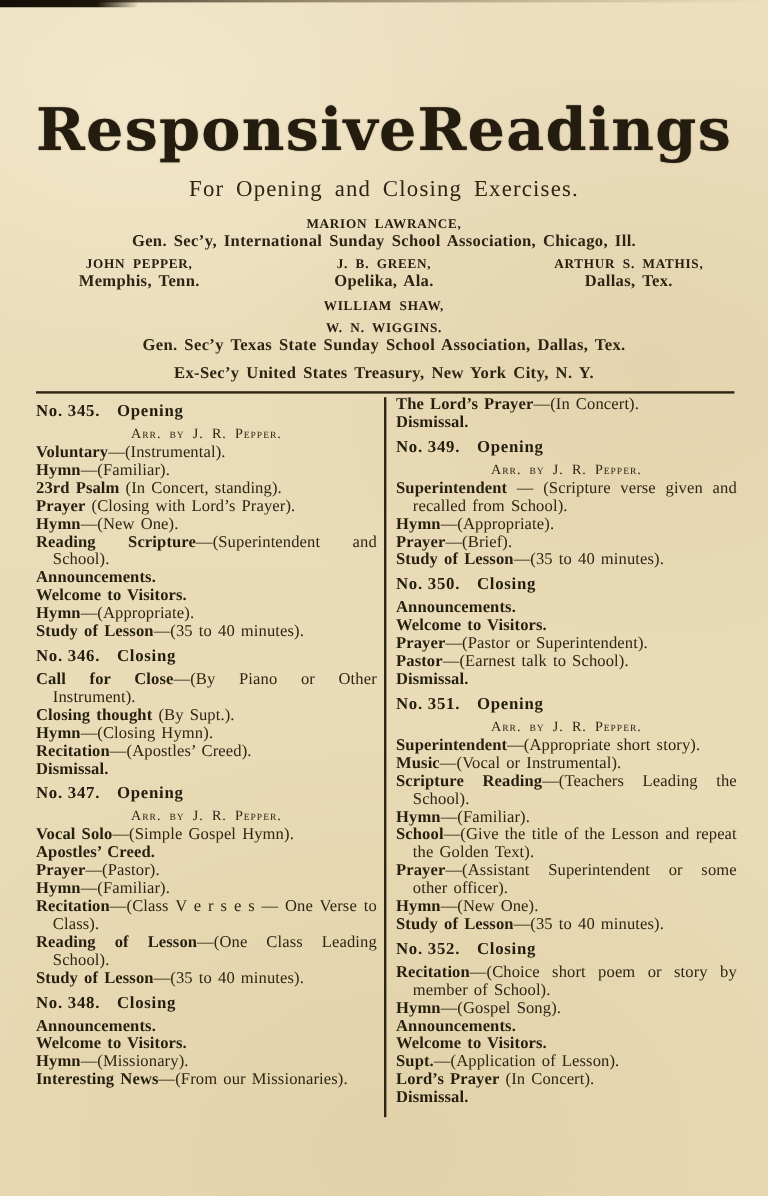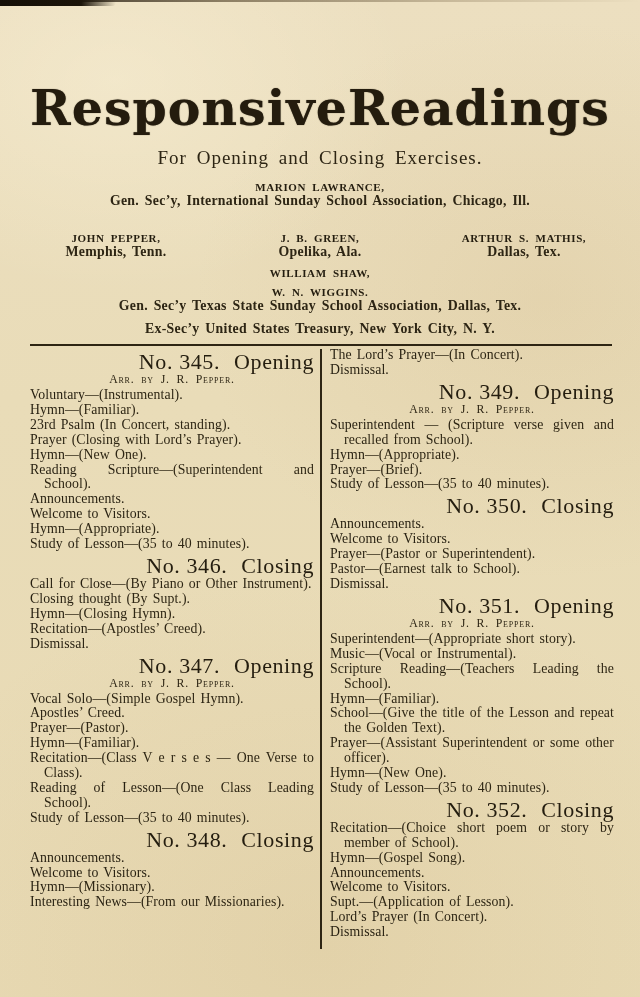--- a/index.html
+++ b/index.html
@@ -50,7 +50,7 @@
   .comm-name{font-weight:bold;font-size:11px;letter-spacing:0.6px;word-spacing:3px;color:#241d0f;}
   .comm-detail{font-weight:bold;font-size:13.8px;letter-spacing:0.3px;word-spacing:2px;color:#2d2514;}
   .comm-row{margin-top:3px;}
-  .comm-row.triple{display:flex;justify-content:space-between;padding:0 14px;margin-top:23px;}
+  .comm-row.triple{display:flex;justify-content:space-between;padding:0 14px;margin-top:5px;}
   .comm-row.triple .comm-cell{flex:1;}
   .comm-row.gap{margin-top:7px;}
 

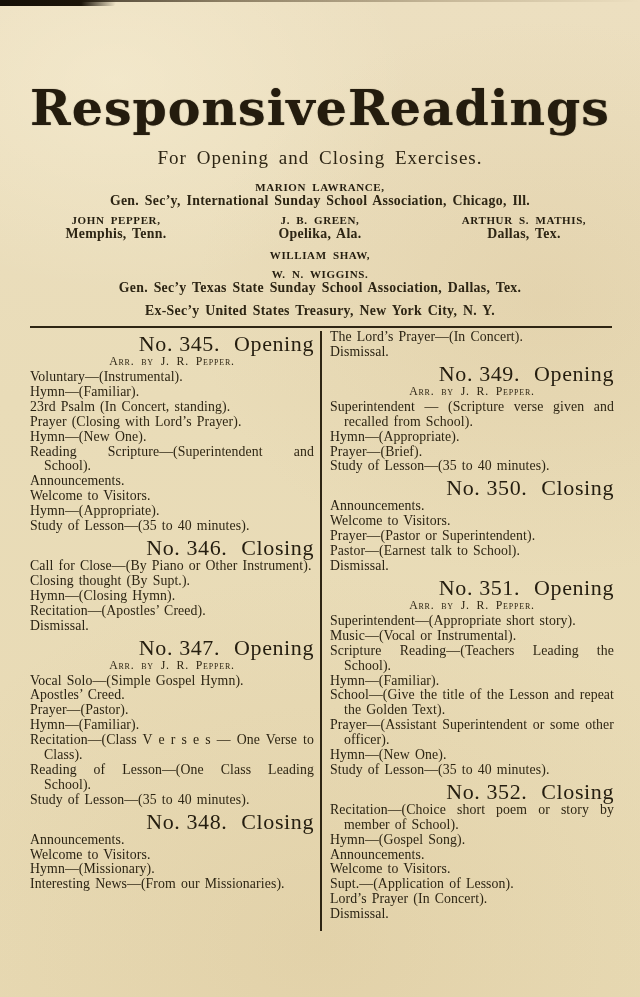--- a/index.html
+++ b/index.html
@@ -68,9 +68,9 @@
   .divider{width:2px;background:#2e2513;margin-top:1px;min-height:600px;}
 
   .sec-head{
-    text-align:right;
-    font-weight:normal;
-    font-size:22px;
+    text-align:left;
+    font-weight:bold;
+    font-size:14px;
     letter-spacing:0.6px;
     color:#241d0f;
     margin:3px 0 1px 0;

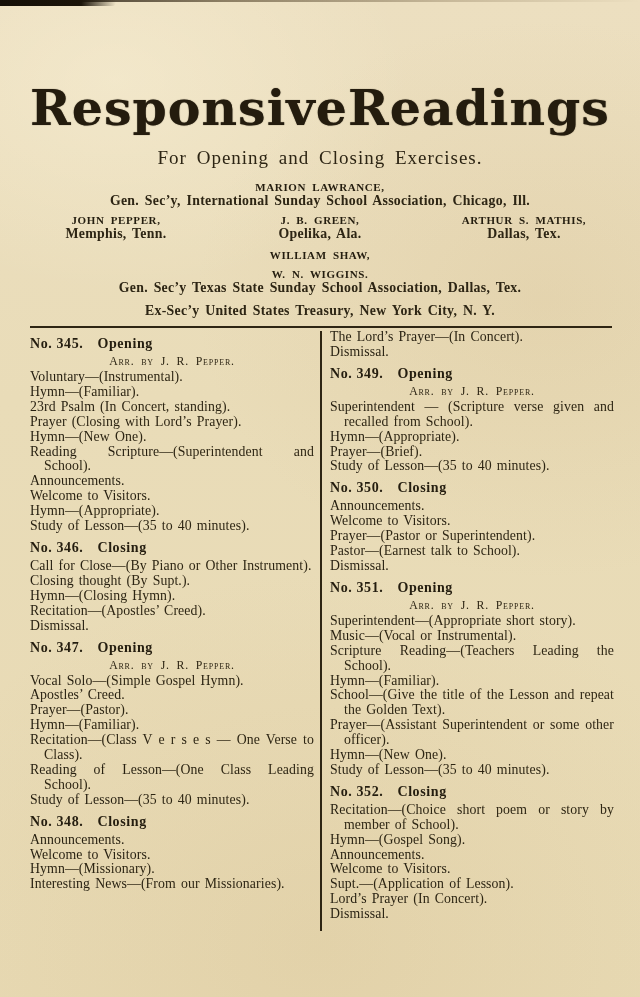--- a/index.html
+++ b/index.html
@@ -97,7 +97,7 @@
     word-spacing:1.5px;
     color:#2e2614;
   }
-  .item .b{font-weight:normal;color:#261f10;}
+  .item .b{font-weight:bold;color:#261f10;}
 </style>
 </head>
 <body>

